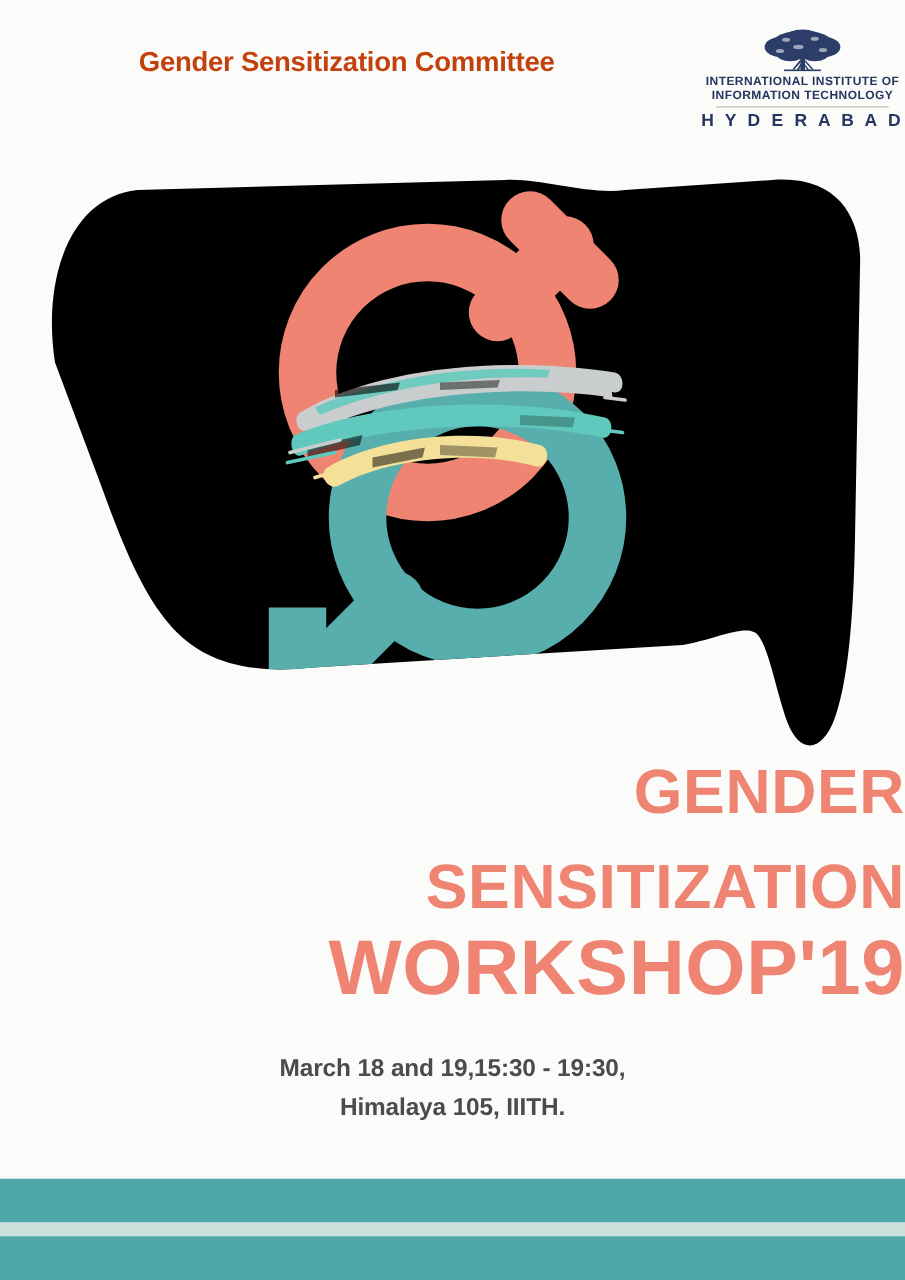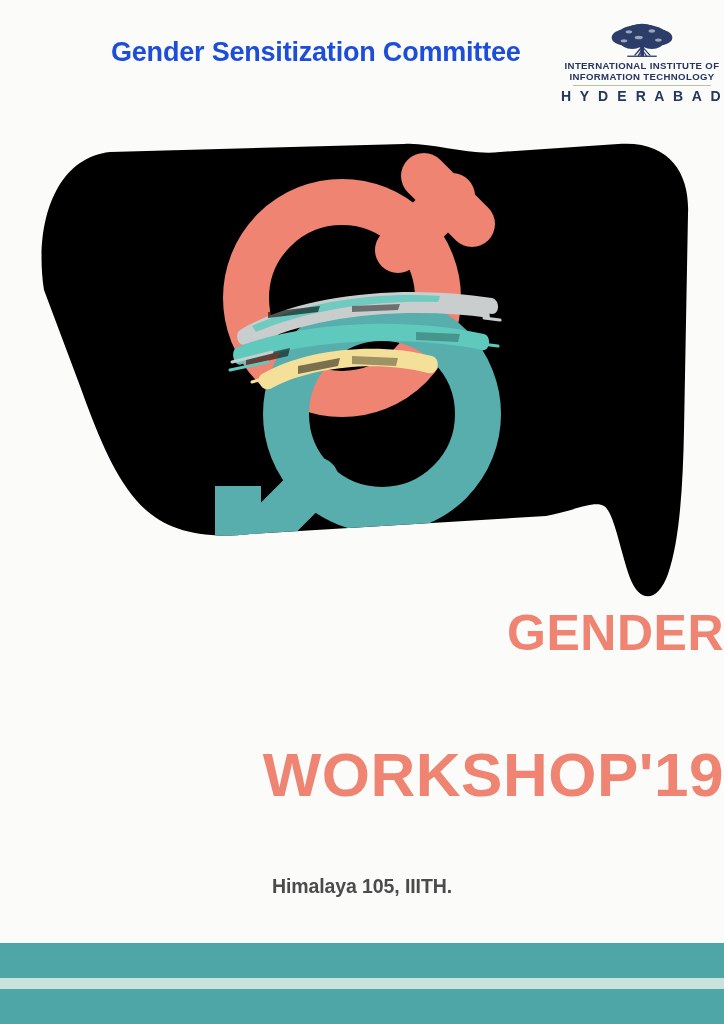--- a/index.html
+++ b/index.html
@@ -20,10 +20,10 @@
   .header-title {
     position:absolute;
     left:111px; top:37px;
-    font-size:27px;
+    font-size:22px;
     font-weight:bold;
     letter-spacing:-0.2px;
-    color:#1d4ed8;
+    color:#c2410c;
     white-space:nowrap;
   }
 

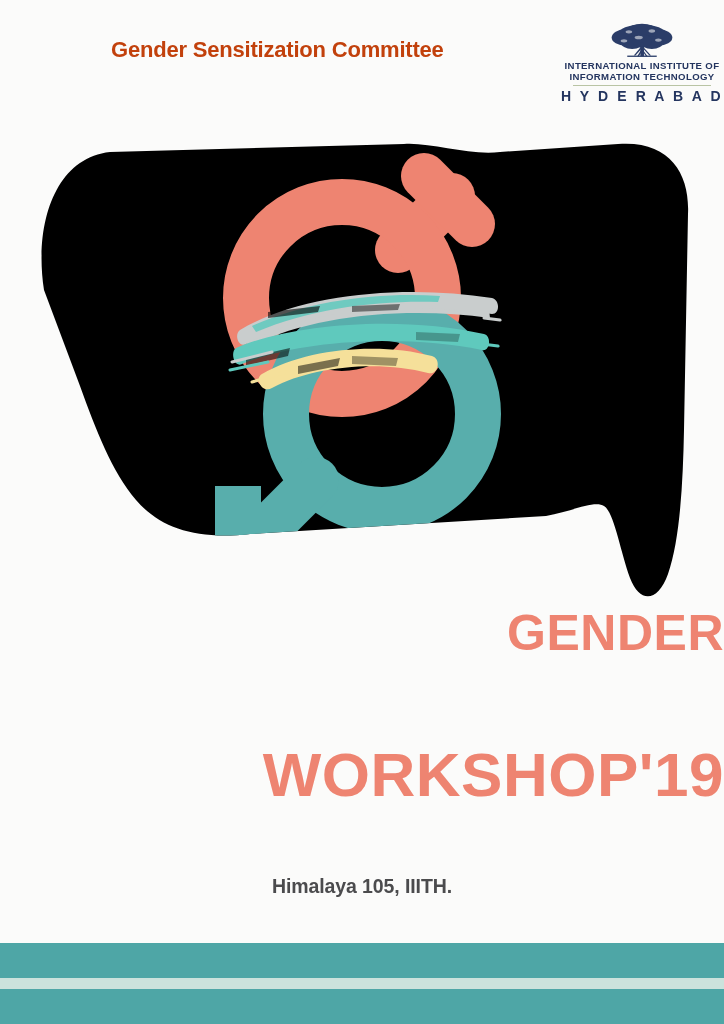--- a/index.html
+++ b/index.html
@@ -228,6 +228,7 @@
   </div>
 
   <div class="headline headline-1">GENDER</div>
+  <div class="headline headline-2">SENSITIZATION</div>
   <div class="headline headline-3">WORKSHOP'19</div>
 
   <div class="details details-2">Himalaya 105, IIITH.</div>

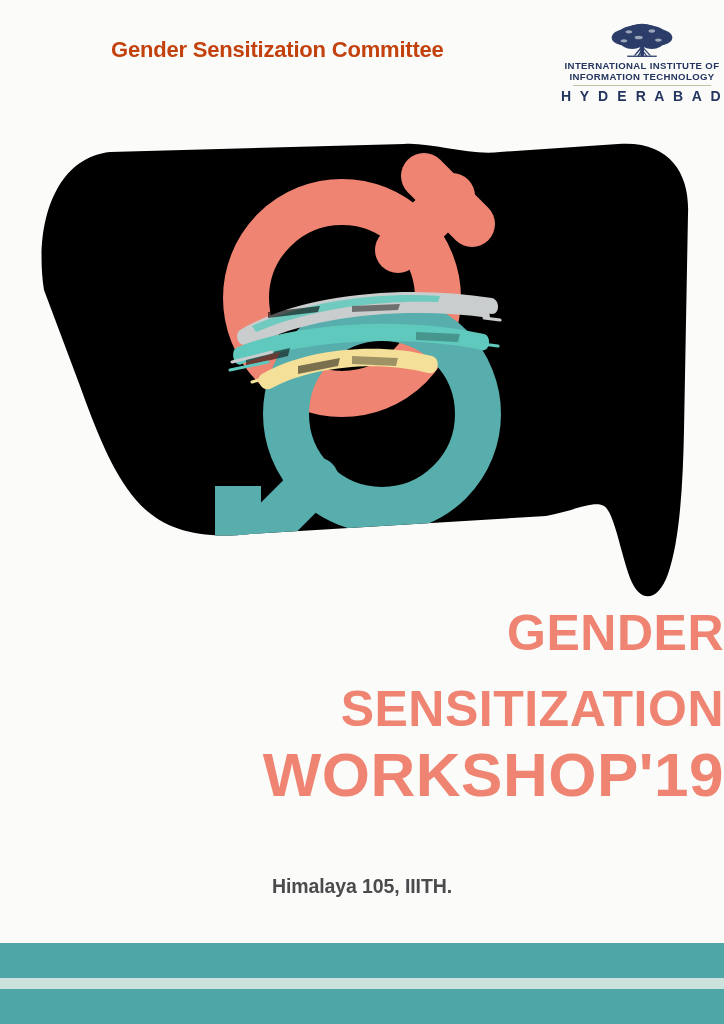--- a/index.html
+++ b/index.html
@@ -231,6 +231,7 @@
   <div class="headline headline-2">SENSITIZATION</div>
   <div class="headline headline-3">WORKSHOP'19</div>
 
+  <div class="details details-1">March 18 and 19,15:30 - 19:30,</div>
   <div class="details details-2">Himalaya 105, IIITH.</div>
 
   <div class="band-teal band-a"></div>

